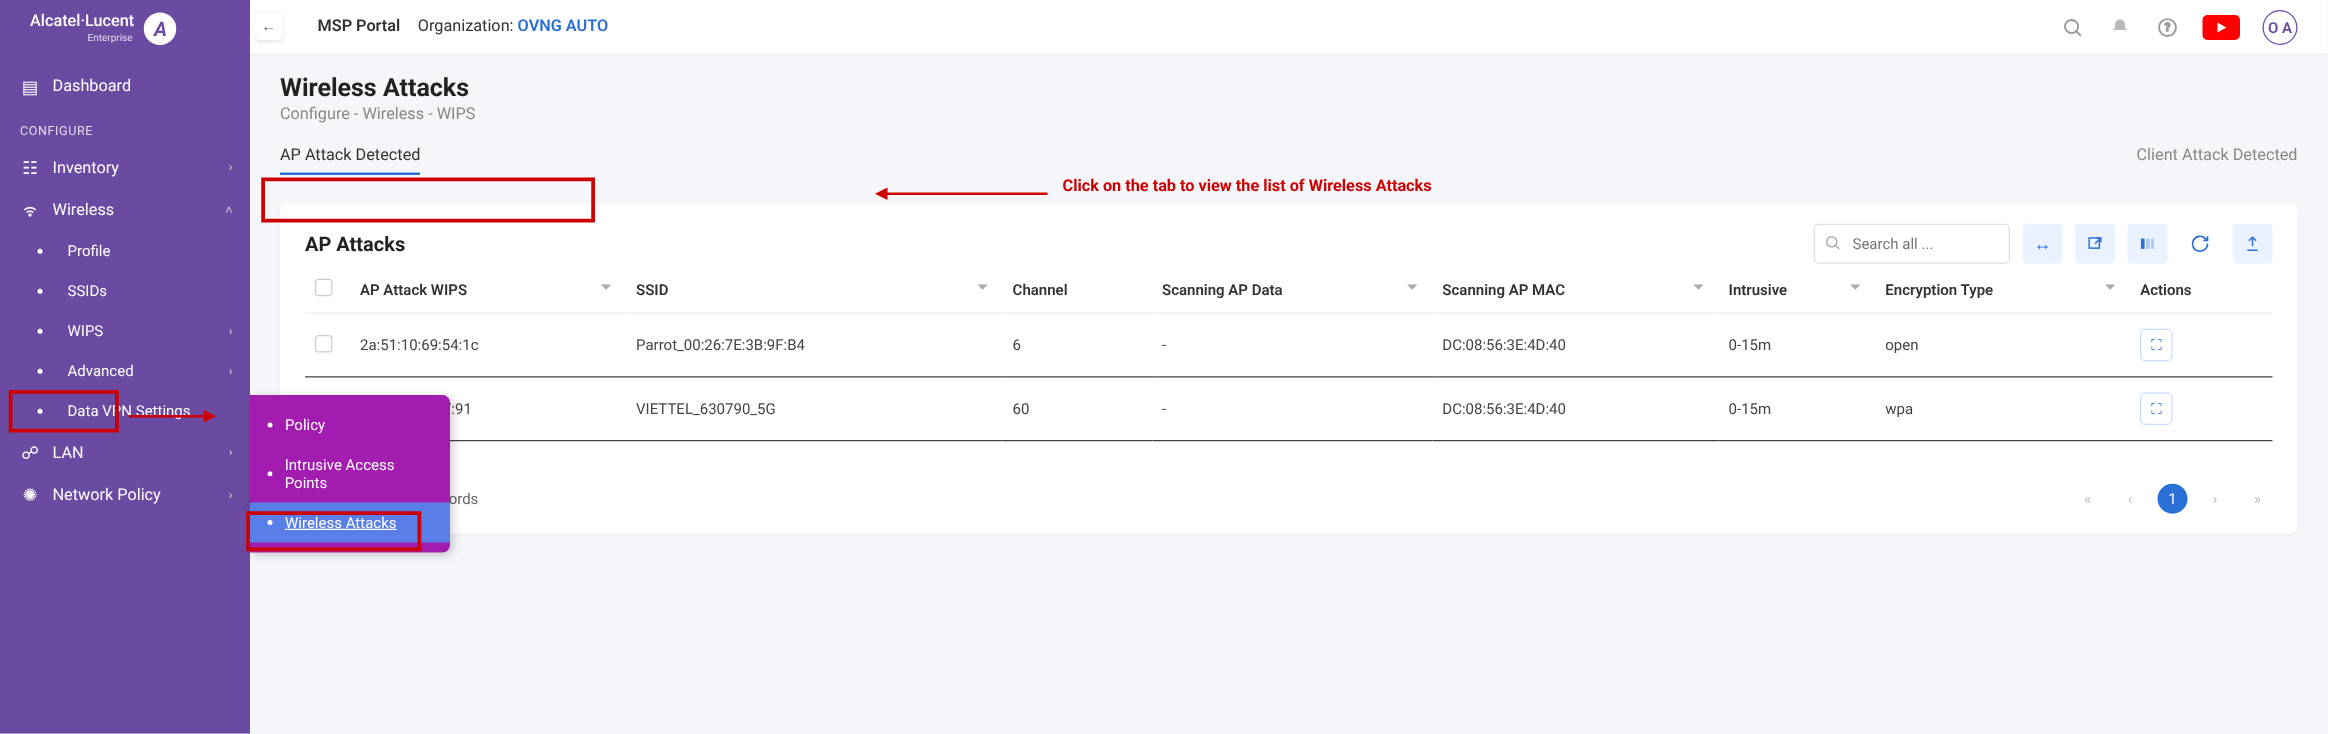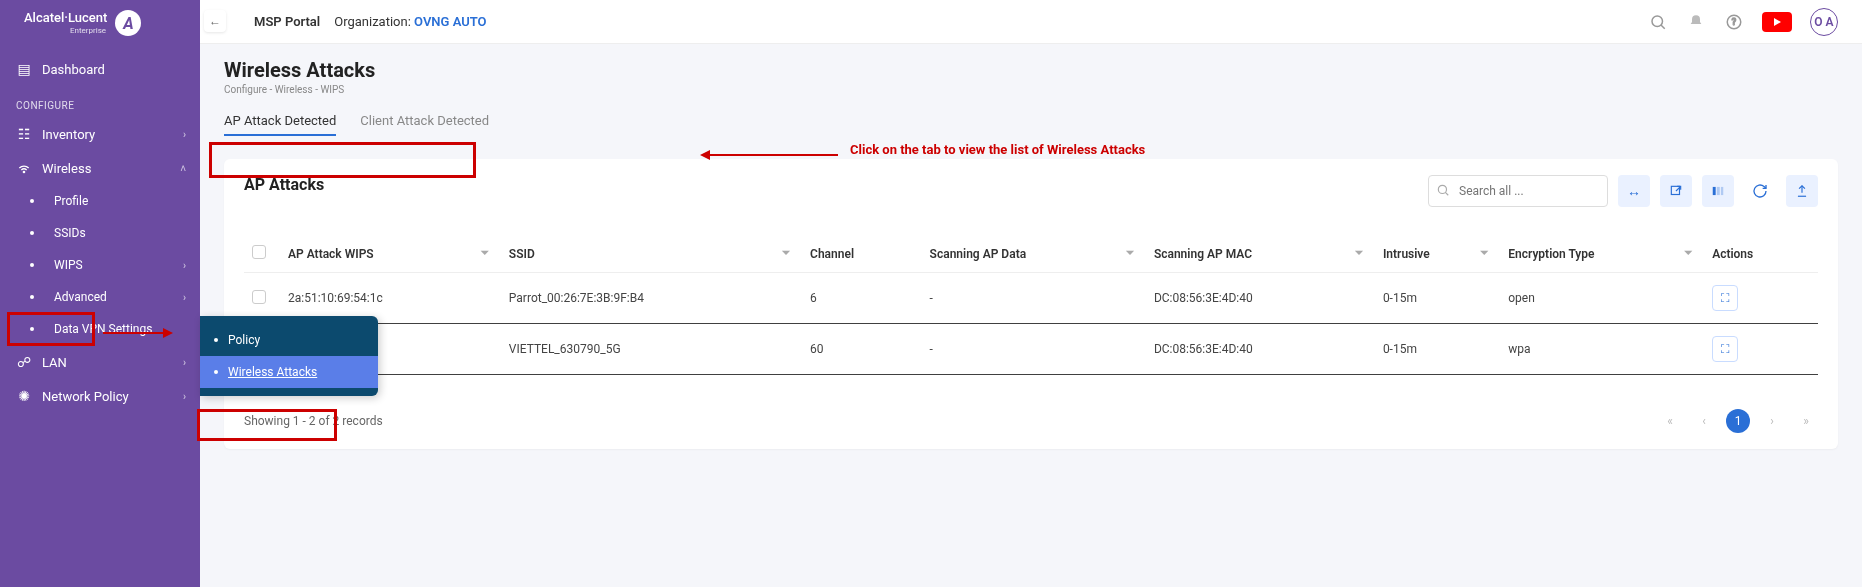--- a/index.html
+++ b/index.html
@@ -39,7 +39,7 @@
 
 .main { position: absolute; left: 200px; top: 44px; right: 0; bottom: 0; padding: 14px 24px; }
 .page-title { font-size: 20px; font-weight: 700; color: #222; }
-.breadcrumb { font-size: 10px; color: #888; margin-top: 2px; }
+.breadcrumb { font-size: 13px; color: #888; margin-top: 2px; }
 
 .tabs { display: flex; gap: 24px; margin-top: 12px; border-bottom: 1px solid transparent; position: relative; }
 .tab { font-size: 13px; color: #888; padding: 6px 0; cursor: pointer; }

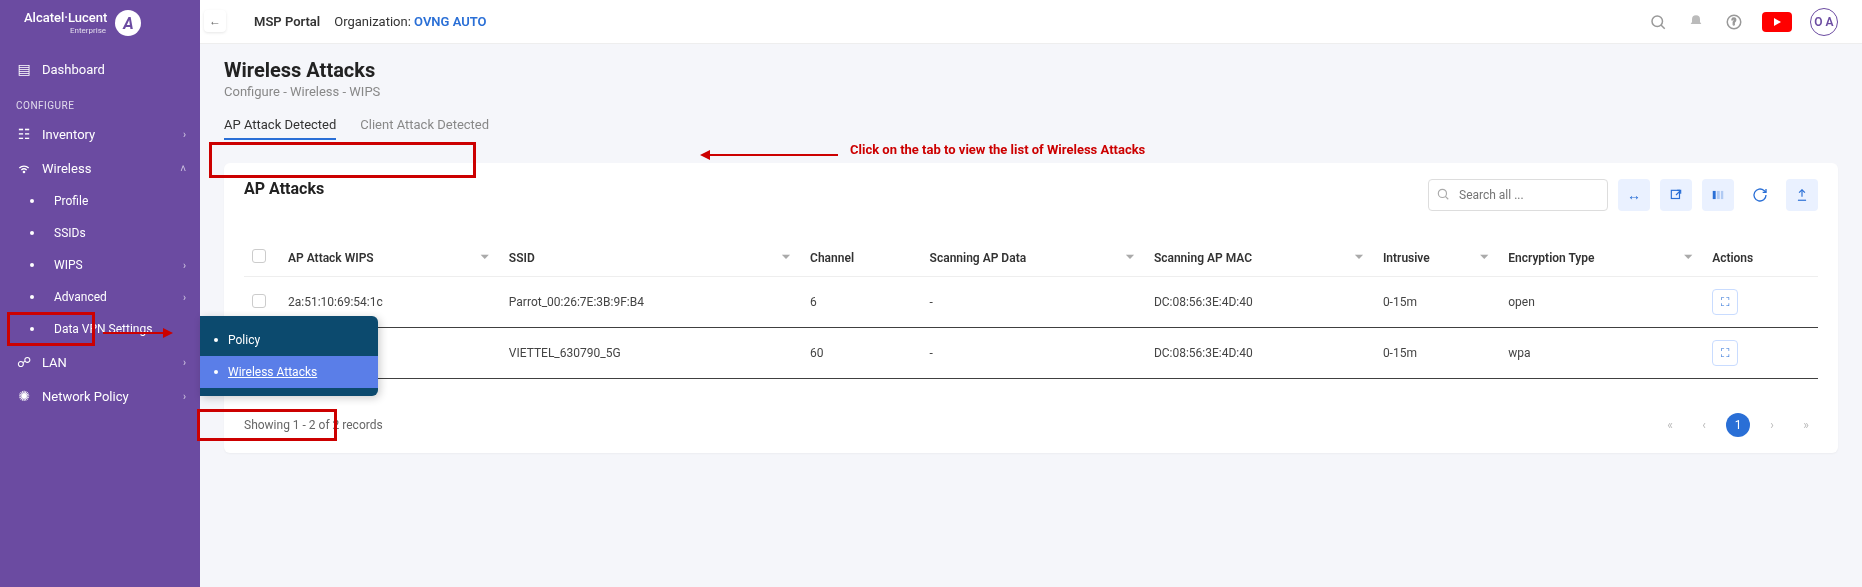--- a/index.html
+++ b/index.html
@@ -41,7 +41,7 @@
 .page-title { font-size: 20px; font-weight: 700; color: #222; }
 .breadcrumb { font-size: 13px; color: #888; margin-top: 2px; }
 
-.tabs { display: flex; gap: 24px; margin-top: 12px; border-bottom: 1px solid transparent; position: relative; }
+.tabs { display: flex; gap: 24px; margin-top: 12px; border-bottom: 1px solid transparent; position: relative; justify-content: space-between; }
 .tab { font-size: 13px; color: #888; padding: 6px 0; cursor: pointer; }
 .tab.active { color: #333; border-bottom: 2px solid #2a6fd6; }
 

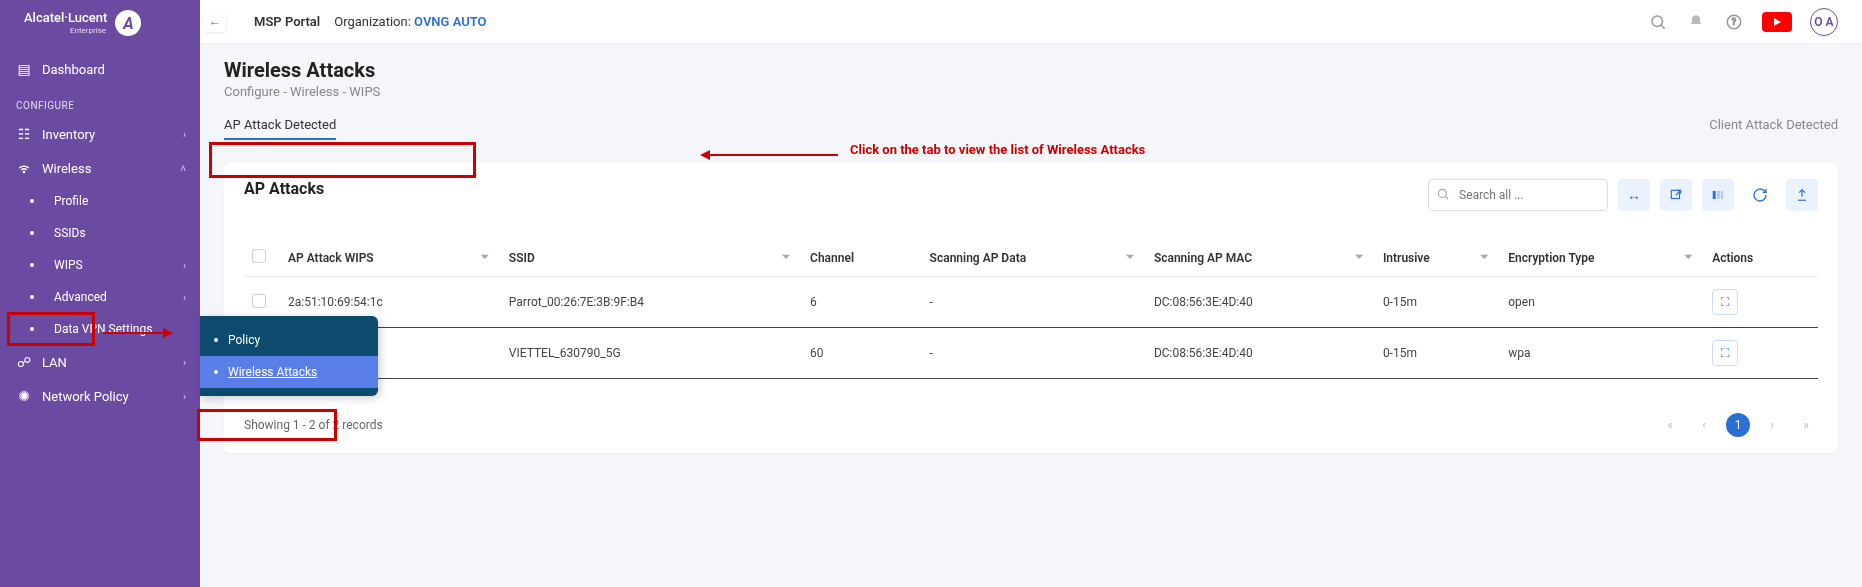--- a/index.html
+++ b/index.html
@@ -59,7 +59,7 @@
 .flyout-annot { position: absolute; border: 3px solid #cc0000; left: 197px; top: 409px; width: 140px; height: 32px; pointer-events: none; z-index: 30; }
 
 .card { background: #fff; border-radius: 6px; margin-top: 22px; padding: 16px 20px; box-shadow: 0 1px 2px rgba(0,0,0,0.04); }
-.card-head { display: flex; align-items: flex-start; margin-bottom: 28px; }
+.card-head { display: flex; align-items: center; margin-bottom: 2px; }
 .card-title { font-size: 16px; font-weight: 700; color: #222; }
 .card-tools { margin-left: auto; display: flex; align-items: center; gap: 10px; }
 .search-box { position: relative; }

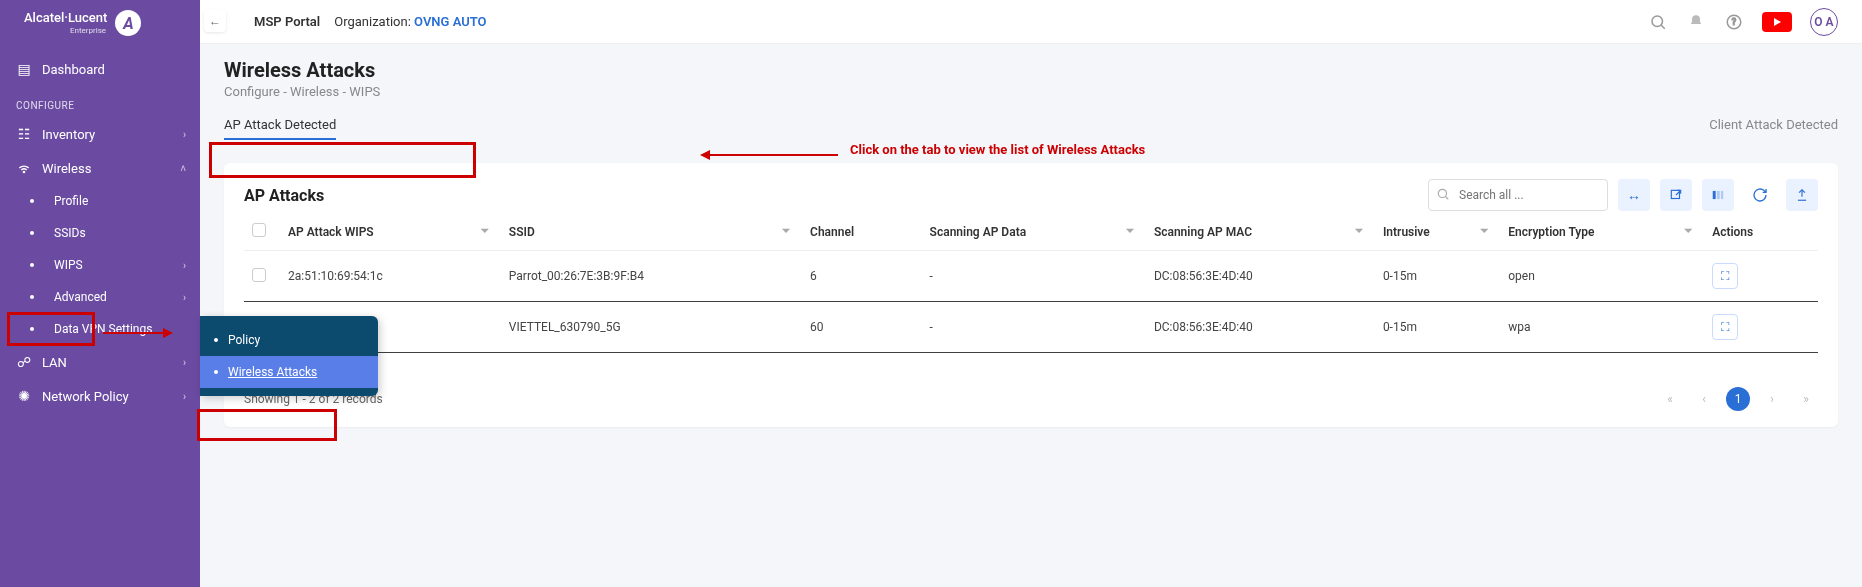--- a/index.html
+++ b/index.html
@@ -63,7 +63,7 @@
 .card-title { font-size: 16px; font-weight: 700; color: #222; }
 .card-tools { margin-left: auto; display: flex; align-items: center; gap: 10px; }
 .search-box { position: relative; }
-.search-box input { width: 180px; height: 32px; border: 1px solid #ddd; border-radius: 4px; padding: 0 10px 0 30px; font-size: 12px; color: #555; }
+.search-box input { width: 157px; height: 32px; border: 1px solid #ddd; border-radius: 4px; padding: 0 10px 0 30px; font-size: 12px; color: #555; }
 .search-box .sicon { position: absolute; left: 8px; top: 8px; color: #aaa; font-size: 14px; }
 .tool-btn { width: 32px; height: 32px; background: #eaf1ff; border-radius: 4px; display: flex; align-items: center; justify-content: center; color: #2a6fd6; cursor: pointer; font-size: 14px; }
 .tool-btn.plain { background: transparent; }

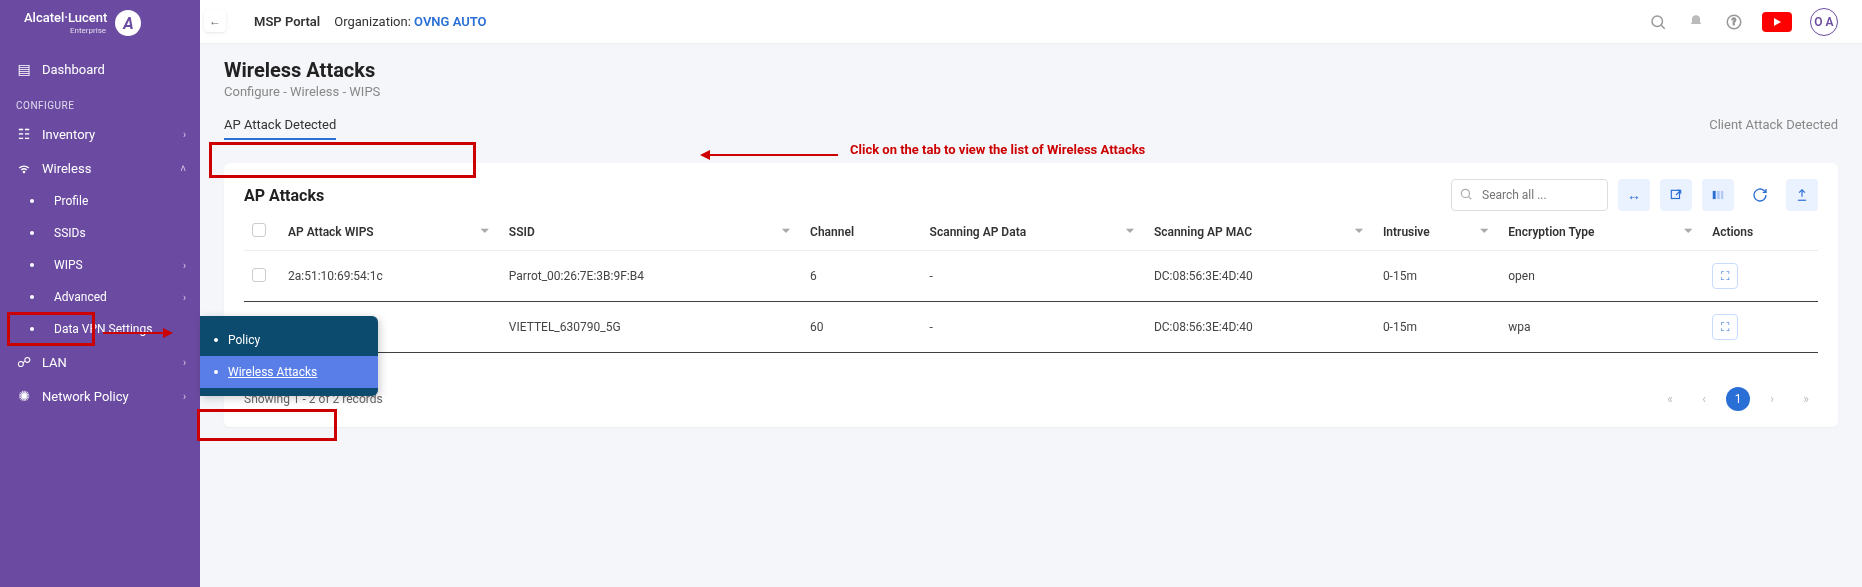--- a/index.html
+++ b/index.html
@@ -21,7 +21,7 @@
 .nav-sub { padding-left: 30px; font-size: 12px; }
 .nav-bullet { width: 4px; height: 4px; border-radius: 50%; background: #fff; margin-right: 10px; }
 
-.submenu-flyout { position: absolute; left: 200px; top: 316px; width: 178px; background: #0c4a6e; border-radius: 0 6px 6px 0; box-shadow: 2px 2px 8px rgba(0,0,0,0.2); padding: 8px 0; z-index: 20; color:#fff; }
+.submenu-flyout { position: absolute; left: 200px; top: 316px; width: 160px; background: #a21caf; border-radius: 0 6px 6px 0; box-shadow: 2px 2px 8px rgba(0,0,0,0.2); padding: 8px 0; z-index: 20; color:#fff; }
 .flyout-item { display: flex; align-items: center; padding: 9px 14px; font-size: 12px; cursor: pointer; }
 .flyout-item .nav-bullet { background: #fff; }
 .flyout-item.active { background: #5a7ee8; }

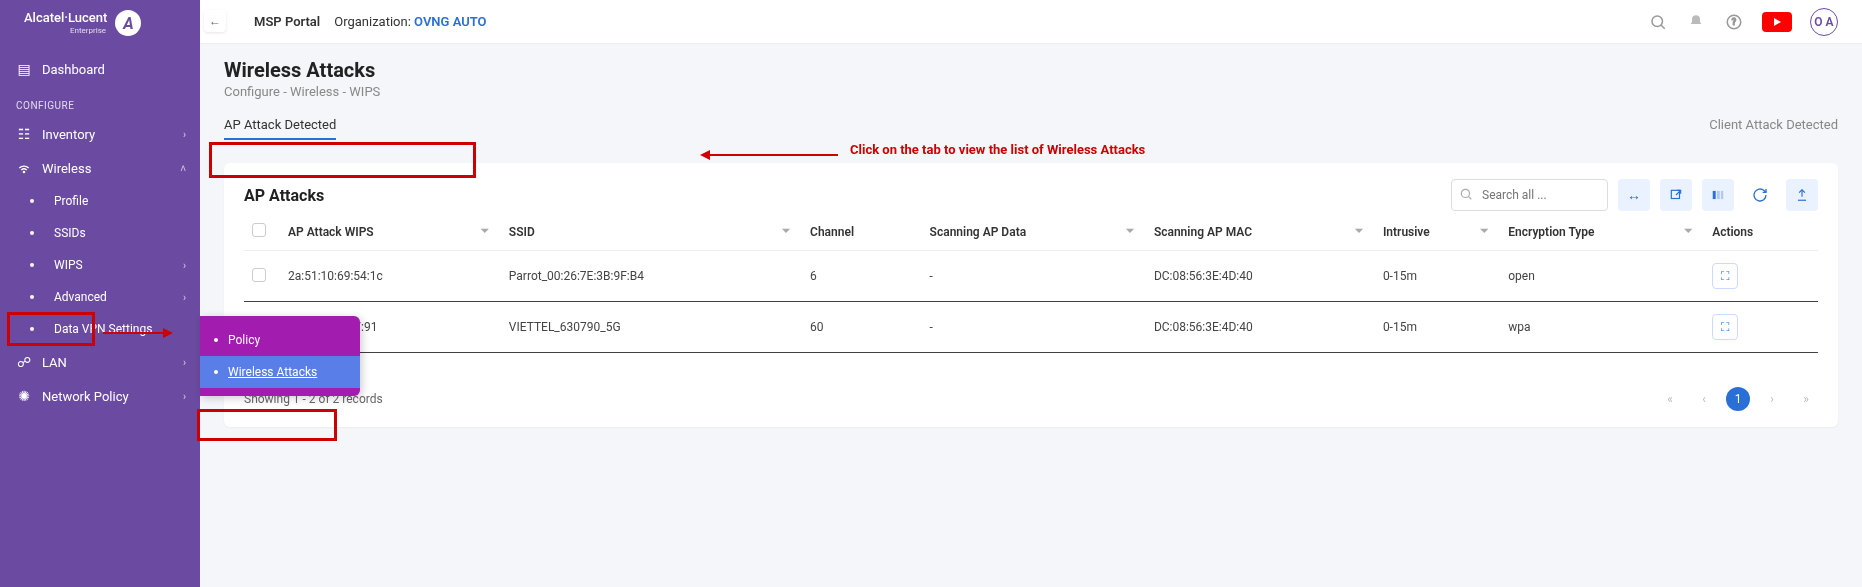--- a/index.html
+++ b/index.html
@@ -158,6 +158,10 @@
   <div class="flyout-item">
     <span class="nav-bullet"></span>
     <span>Policy</span>
+  </div>
+  <div class="flyout-item">
+    <span class="nav-bullet"></span>
+    <span>Intrusive Access Points</span>
   </div>
   <div class="flyout-item active">
     <span class="nav-bullet"></span>

